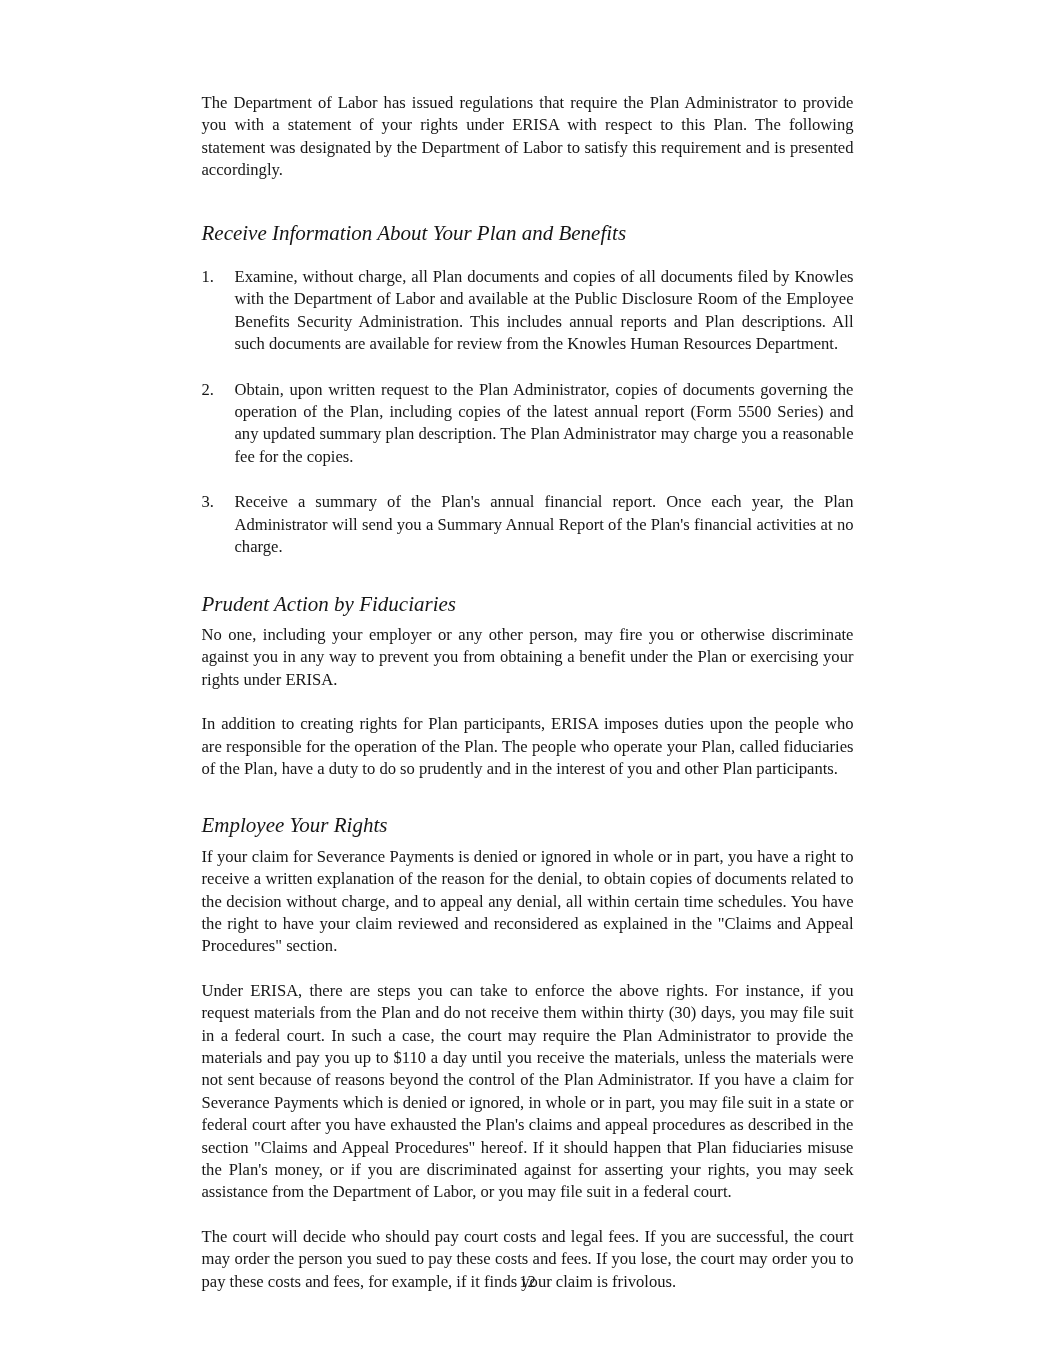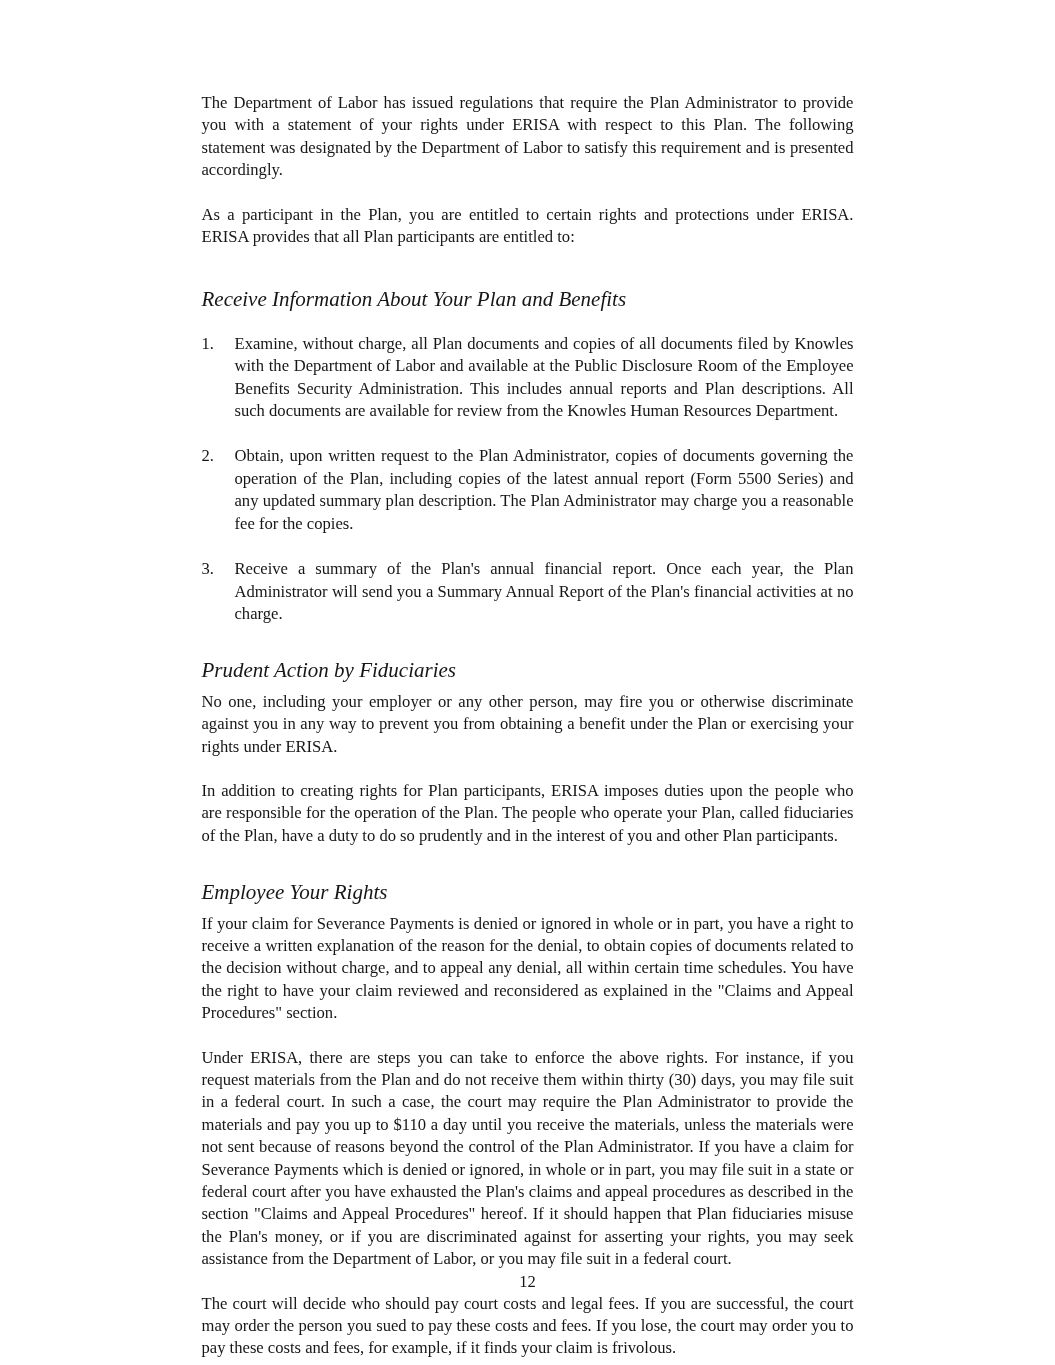--- a/index.html
+++ b/index.html
@@ -76,7 +76,6 @@
 
   <p class="para">The Department of Labor has issued regulations that require the Plan Administrator to provide you with a statement of your rights under ERISA with respect to this Plan. The following statement was designated by the Department of Labor to satisfy this requirement and is presented accordingly.</p>
 
-  <p class="para">As a participant in the Plan, you are entitled to certain rights and protections under ERISA. ERISA provides that all Plan participants are entitled to:</p>
 
   <h3 class="section-heading gap-above gap-below">Receive Information About Your Plan and Benefits</h3>
 

